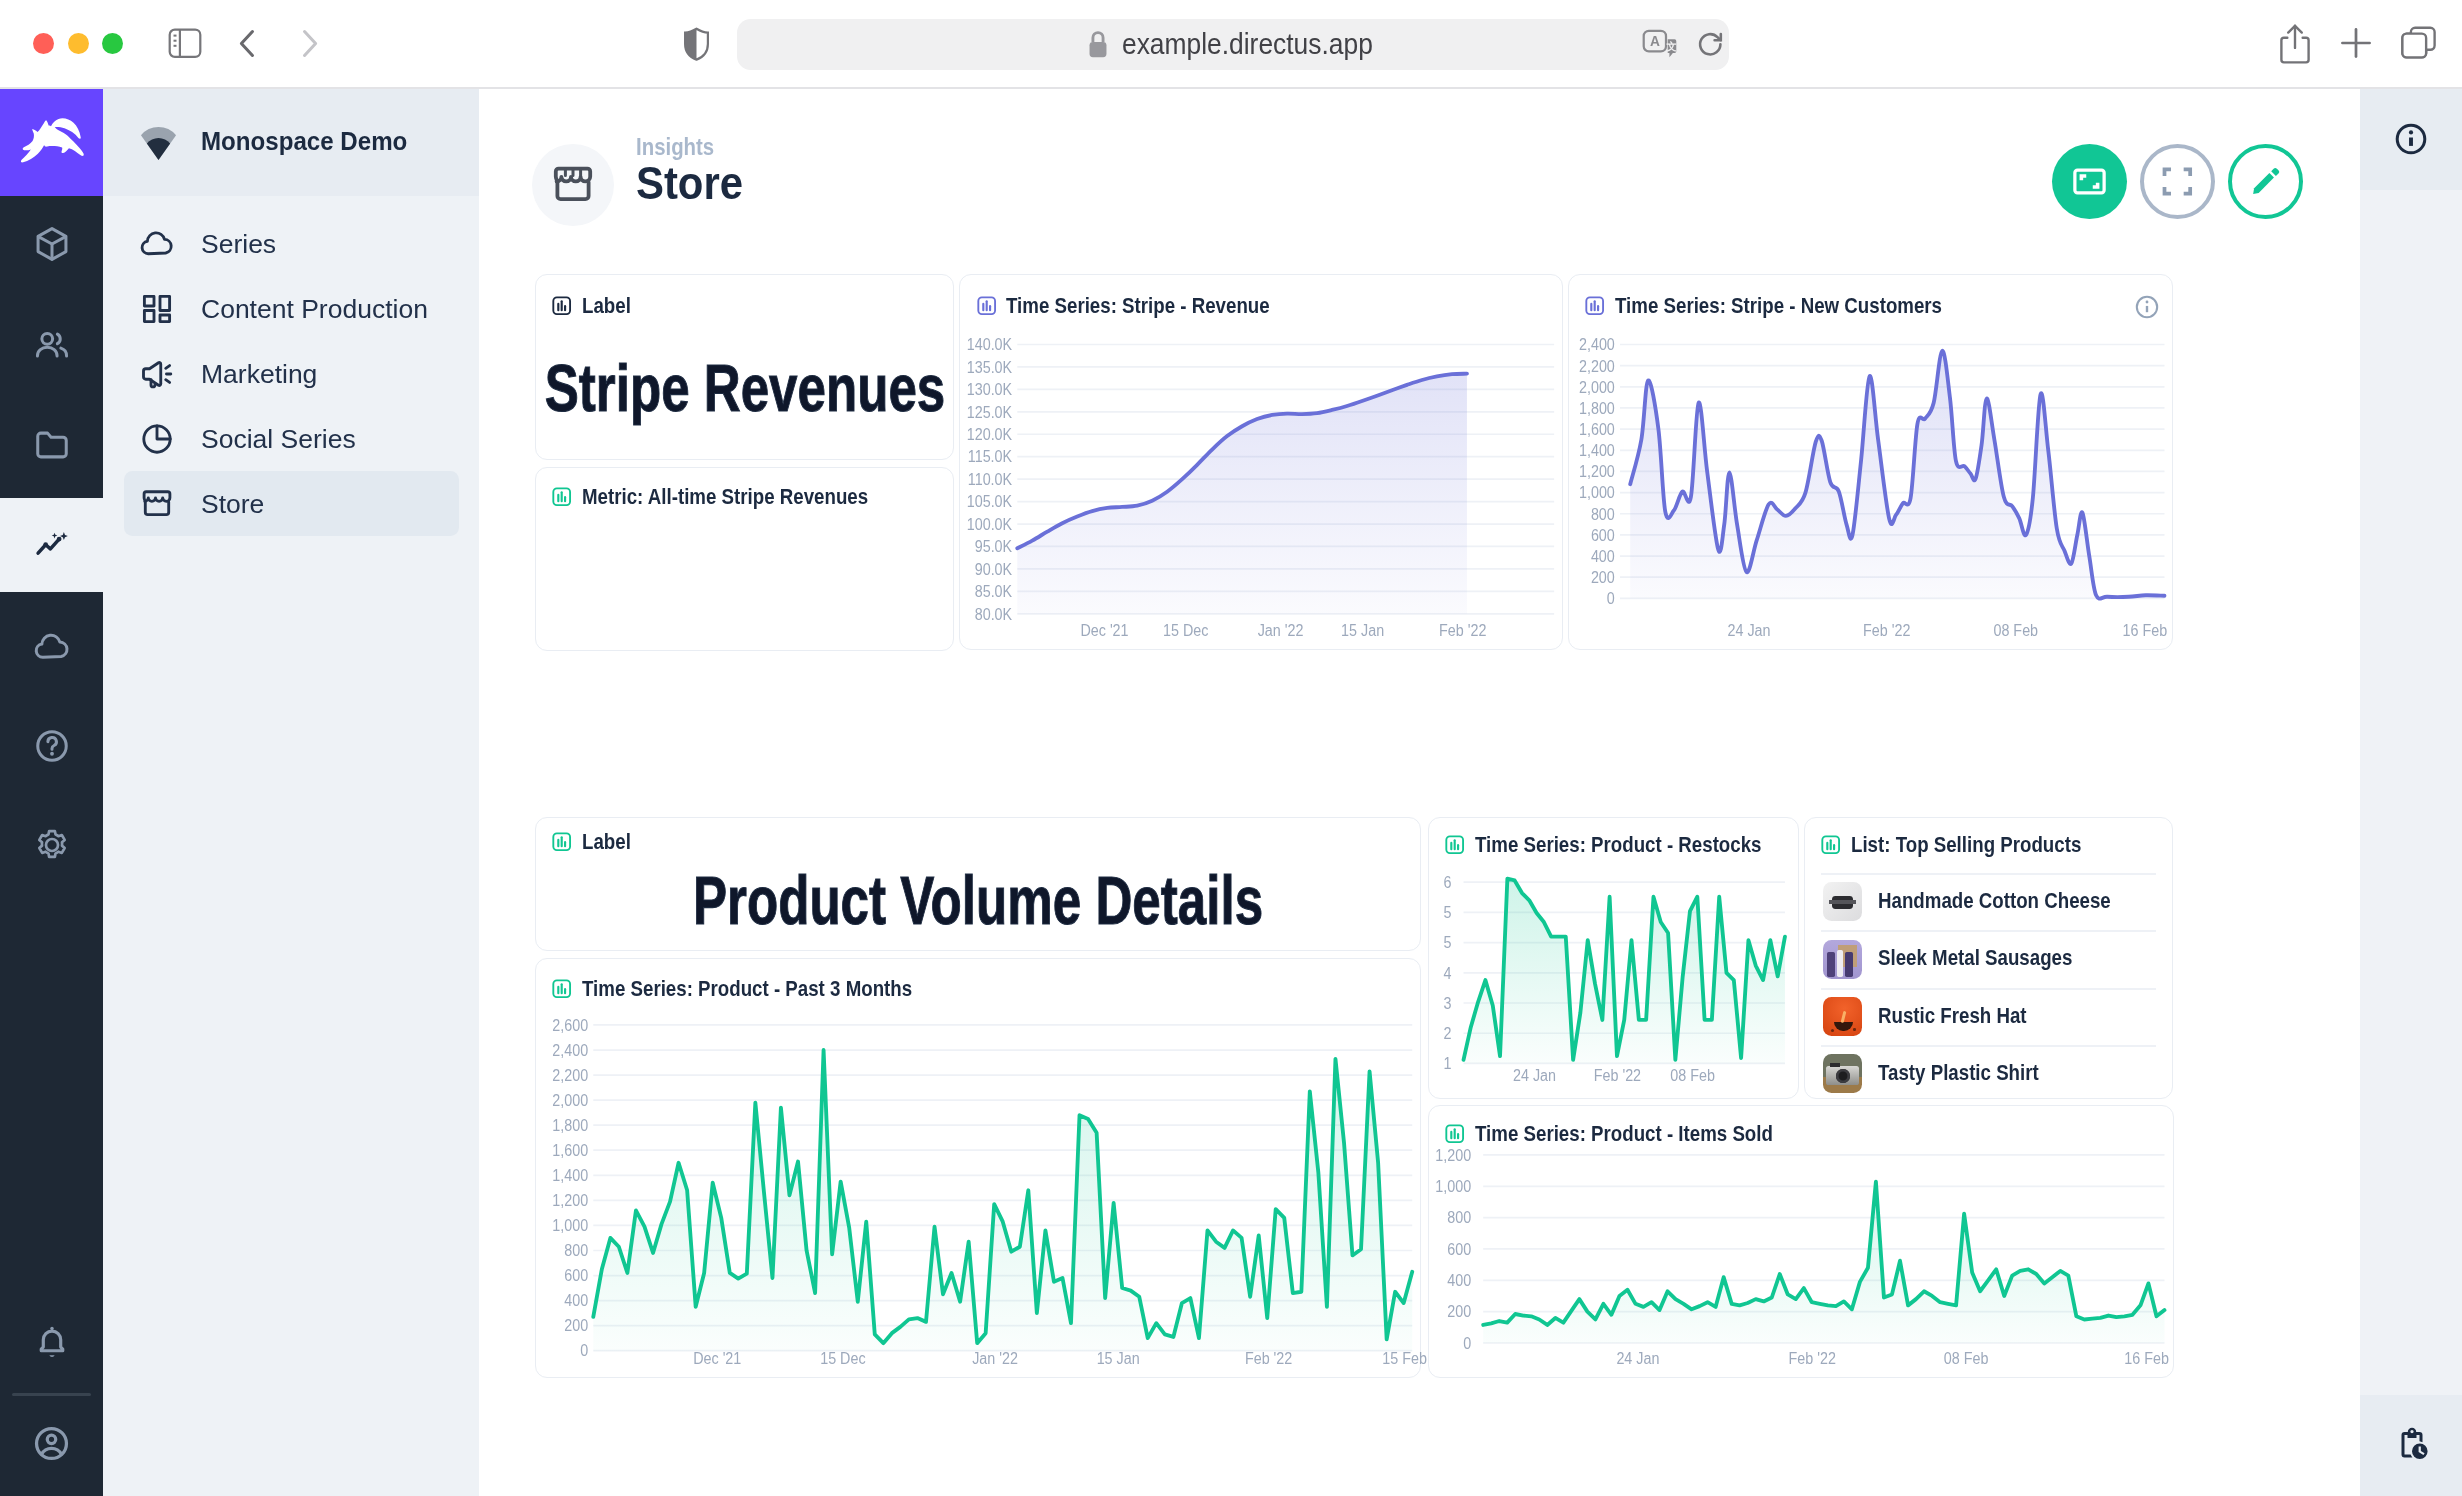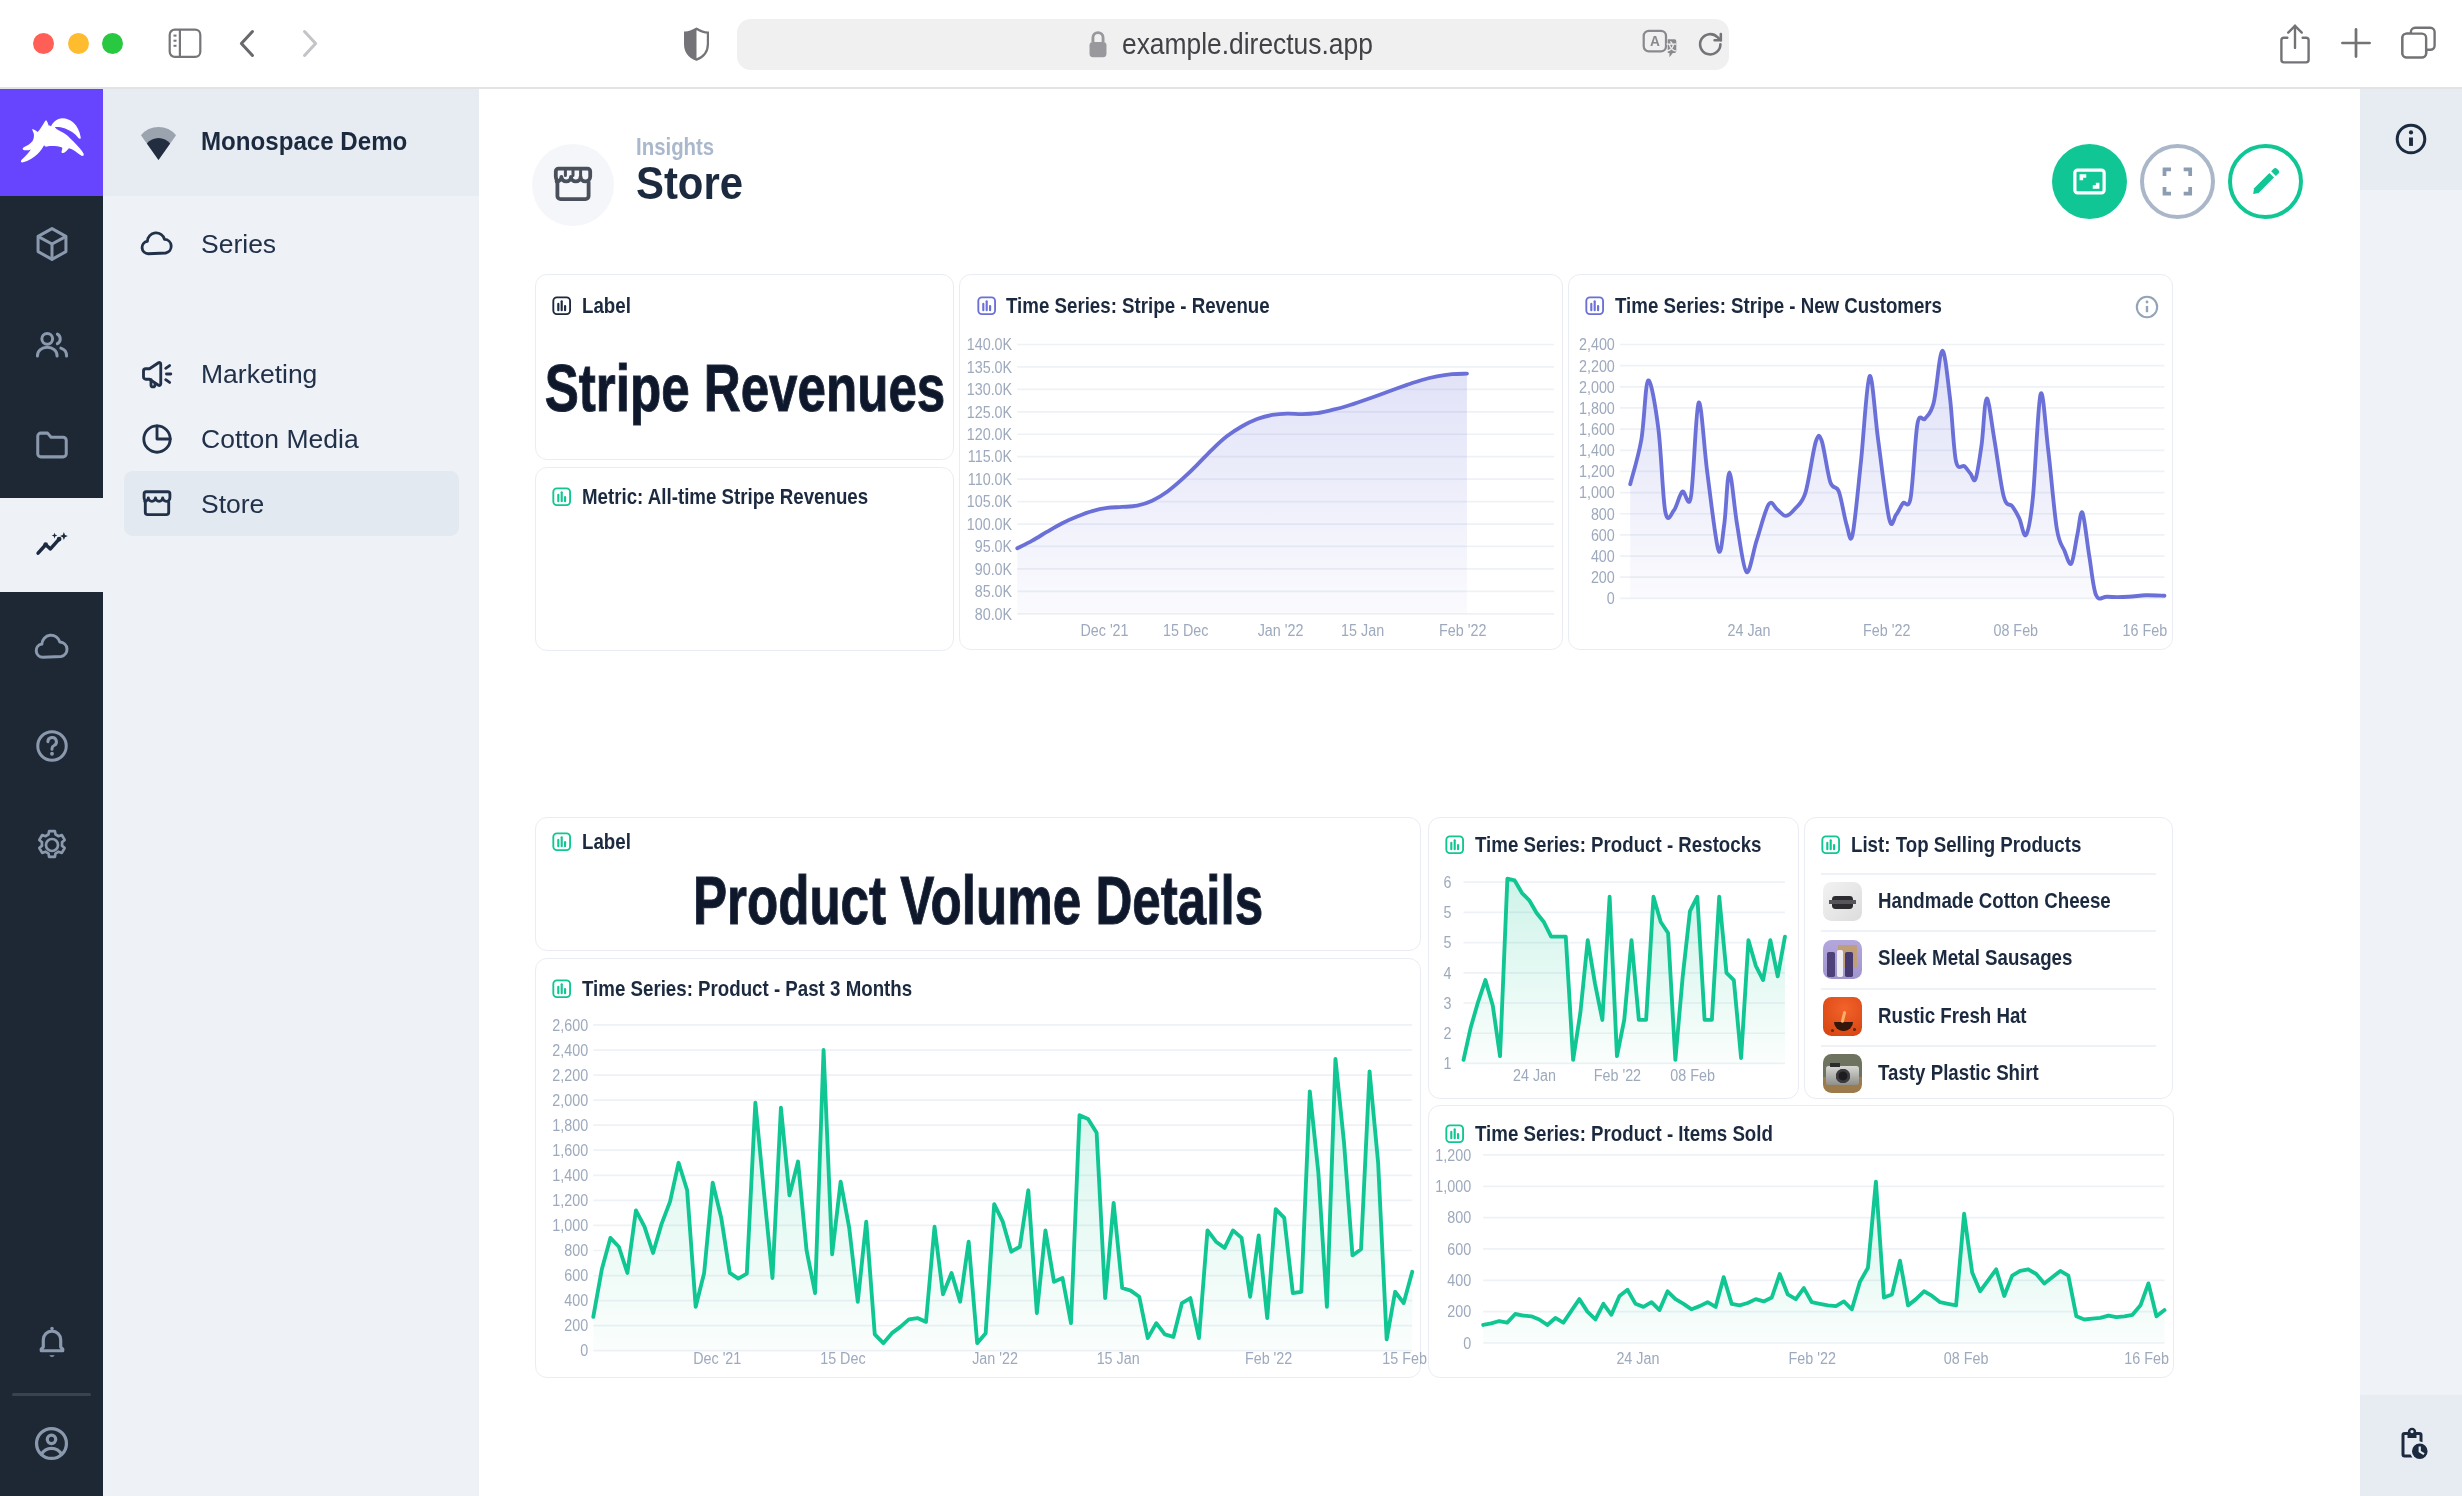--- a/index.html
+++ b/index.html
@@ -132,6 +132,15 @@
         <path d="M6.2 18.5 a4.2 4.2 0 0 1 -0.6 -8.35 A5.8 5.8 0 0 1 17 8.9 a4.6 4.6 0 0 1 0.8 9.1 Z"></path>
       </svg>
 <div class="lbl">Series</div>
+    </div>
+<div class="navitem" style="left:103px;top:276px">
+<svg width="36" height="36" viewBox="0 0 24 24" fill="none" stroke="#22314a" stroke-width="1.9" stroke-linecap="round" stroke-linejoin="round">
+        <rect x="3.6" y="3.6" width="6.4" height="6.4"></rect>
+        <rect x="3.6" y="13" width="6.4" height="7.4"></rect>
+        <rect x="14" y="3.6" width="6.4" height="9.4"></rect>
+        <rect x="14" y="16" width="6.4" height="4.4"></rect>
+      </svg>
+<div class="lbl">Content Production</div>
     </div>
 <div class="navitem" style="left:103px;top:341px">
 <svg width="36" height="36" viewBox="0 0 24 24" fill="none" stroke="#22314a" stroke-width="1.9" stroke-linecap="round" stroke-linejoin="round">

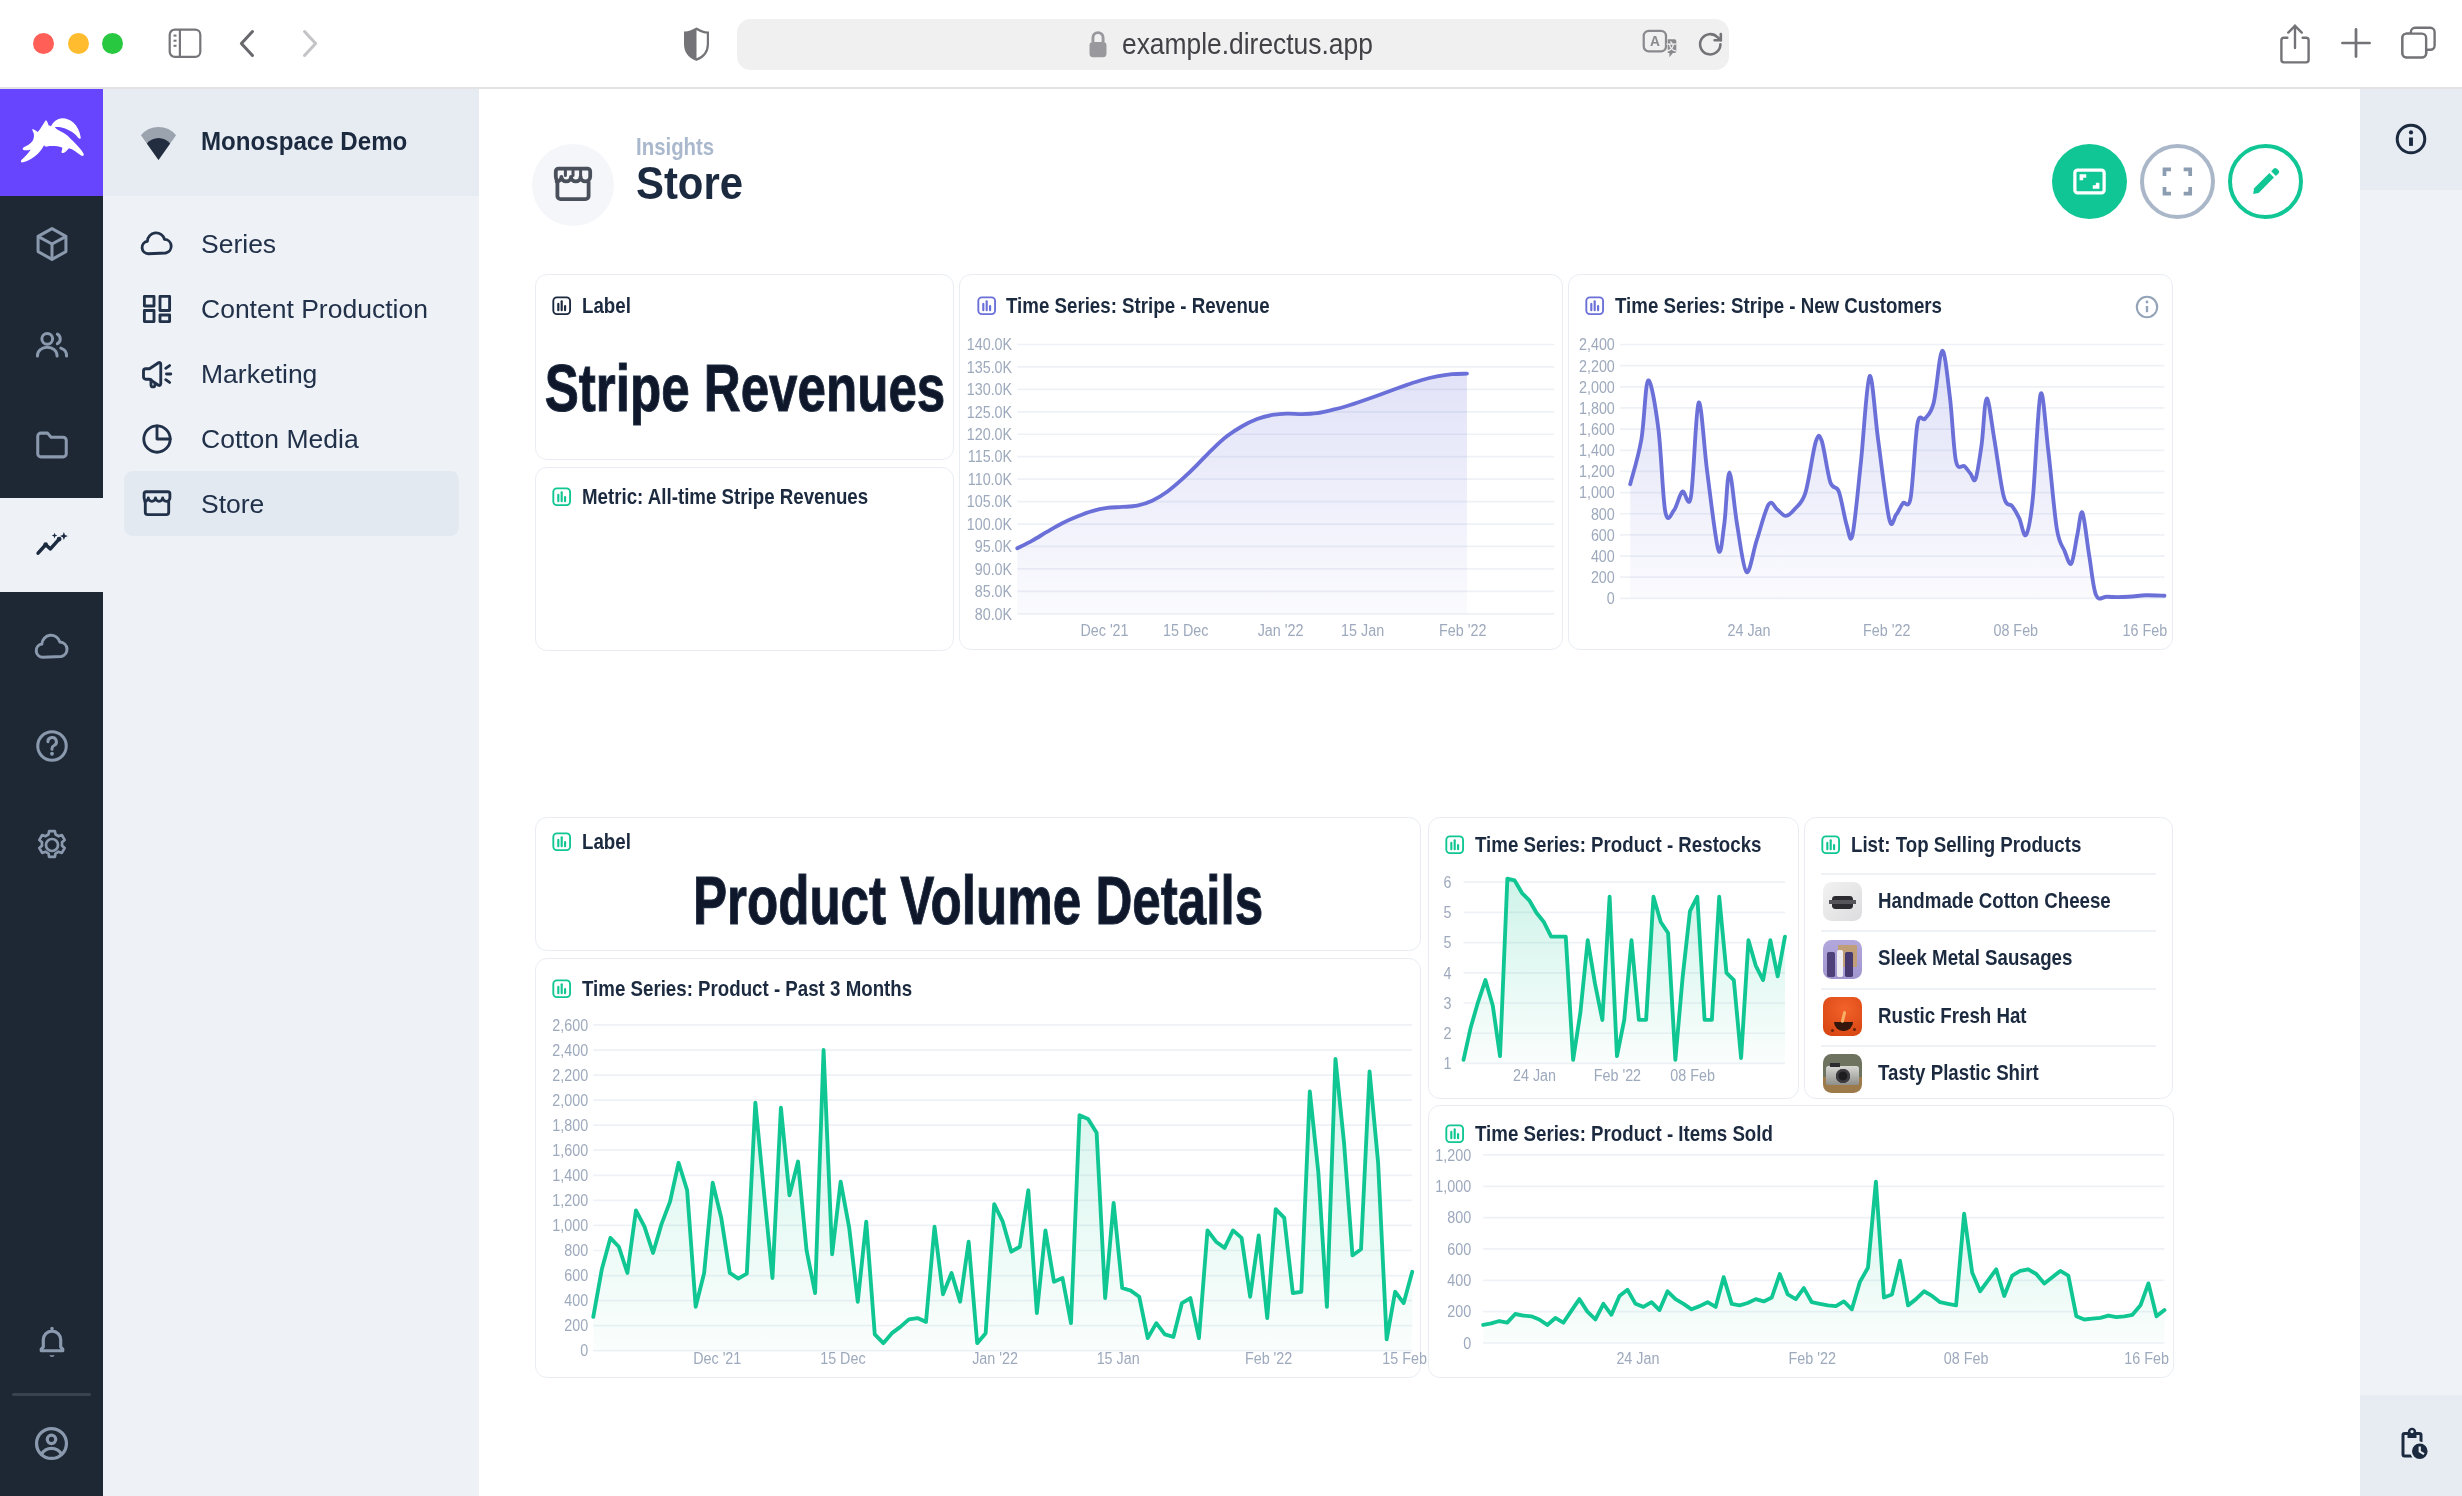--- a/index.html
+++ b/index.html
@@ -157,7 +157,7 @@
         <circle cx="12" cy="12" r="8.8"></circle>
         <path d="M12 3.2 V12 H20.8"></path>
       </svg>
-<div class="lbl">Cotton Media</div>
+<div class="lbl">Social Series</div>
     </div>
 <div class="navitem" style="left:103px;top:471px">
       <div class="abs" style="left:20.5px;top:0;width:335px;height:65px;background:#e2e9f0;border-radius:8.5px"></div>

